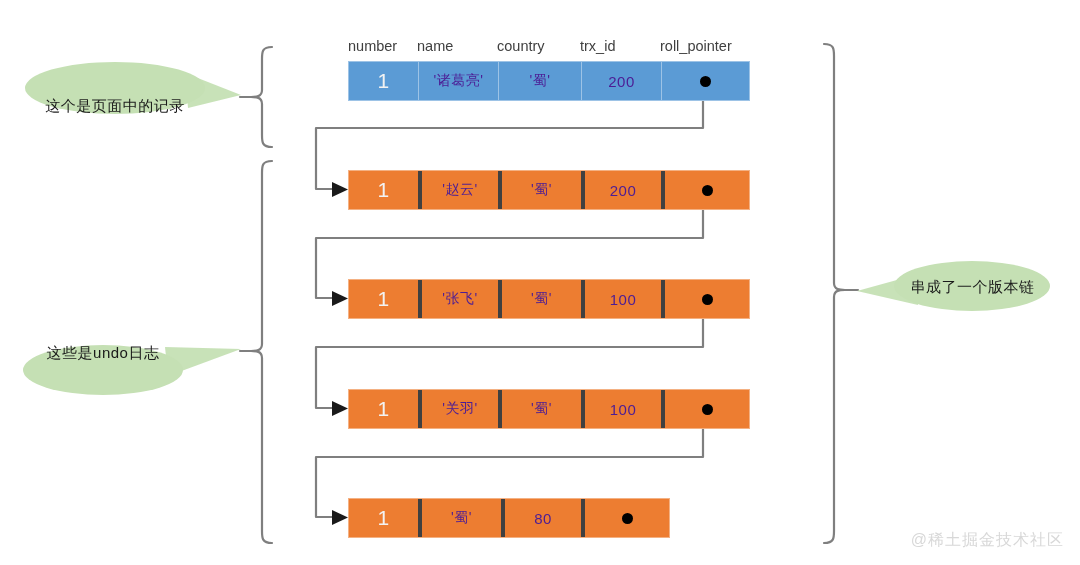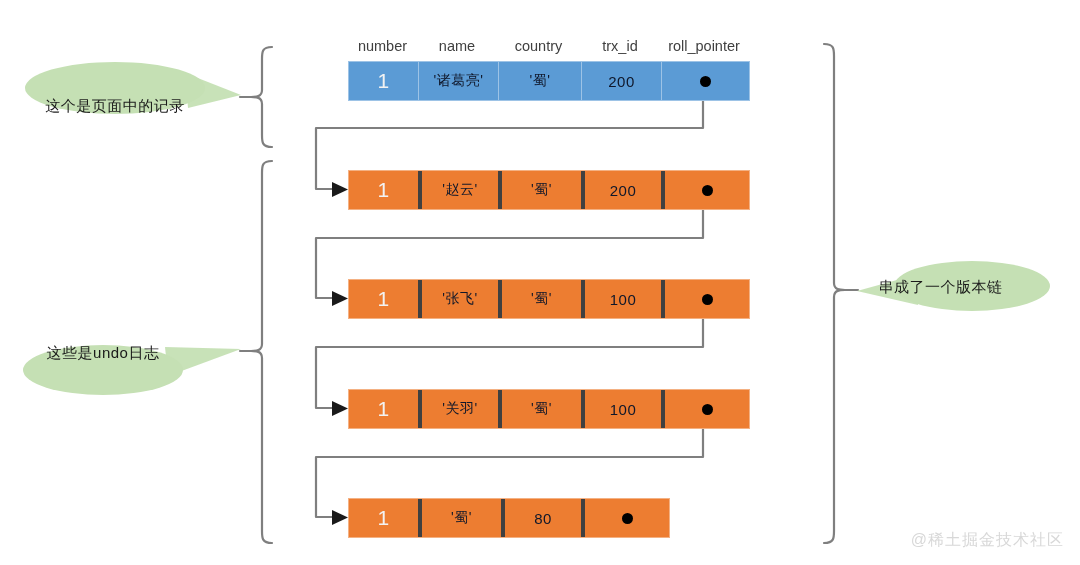--- a/index.html
+++ b/index.html
@@ -80,7 +80,7 @@
   .col-head {
     font-size: 14.5px;
     color: #404040;
-    text-align: center;
+    text-align: left;
     white-space: nowrap;
   }
   .col-head.h-number { width: 69px; }

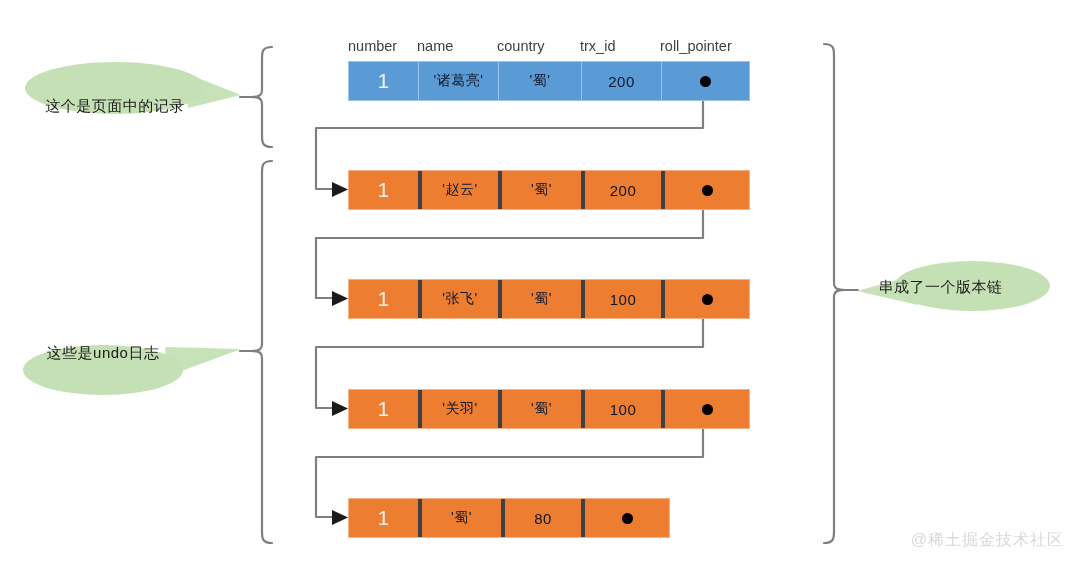--- a/index.html
+++ b/index.html
@@ -48,7 +48,7 @@
     display: flex;
     align-items: center;
     justify-content: center;
-    color: #0f172a;
+    color: #4c1d95;
     font-size: 14px;
     position: relative;
     letter-spacing: 0.5px;

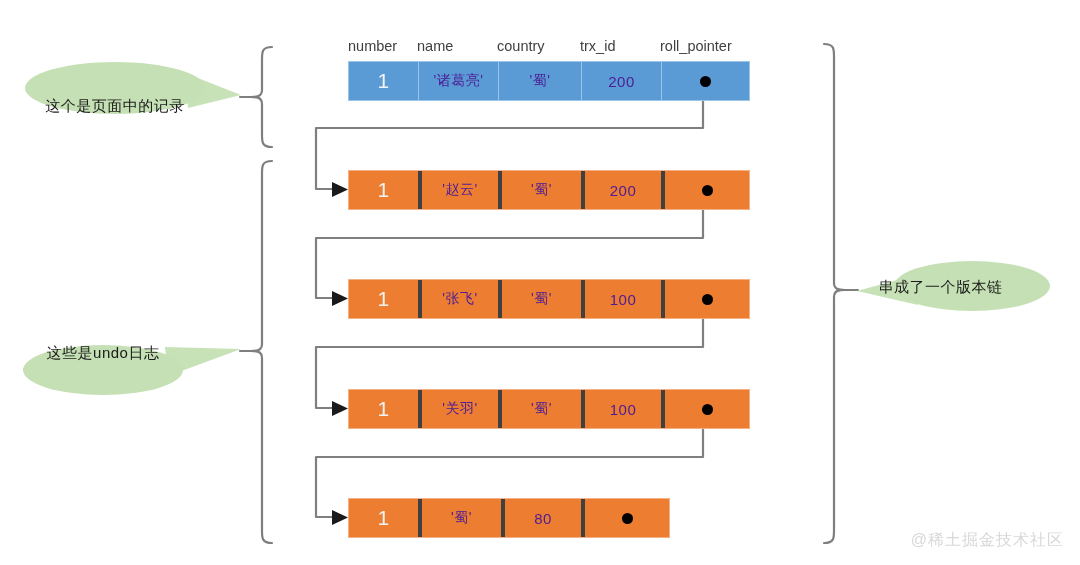--- a/index.html
+++ b/index.html
@@ -160,7 +160,7 @@
 
   <div class="callout-text" style="left:28px; top:344px; width:150px; text-align:center;">这些是undo日志</div>
 
-  <div class="callout-text" style="left:868px; top:278px; width:145px; text-align:center;font-family:Liberation Mono, monospace;">串成了一个版本链</div>
+  <div class="callout-text" style="left:900px; top:278px; width:145px; text-align:center;font-family:Liberation Mono, monospace;">串成了一个版本链</div>
 
   <div class="col-headers">
     <div class="col-head h-number">number</div>

